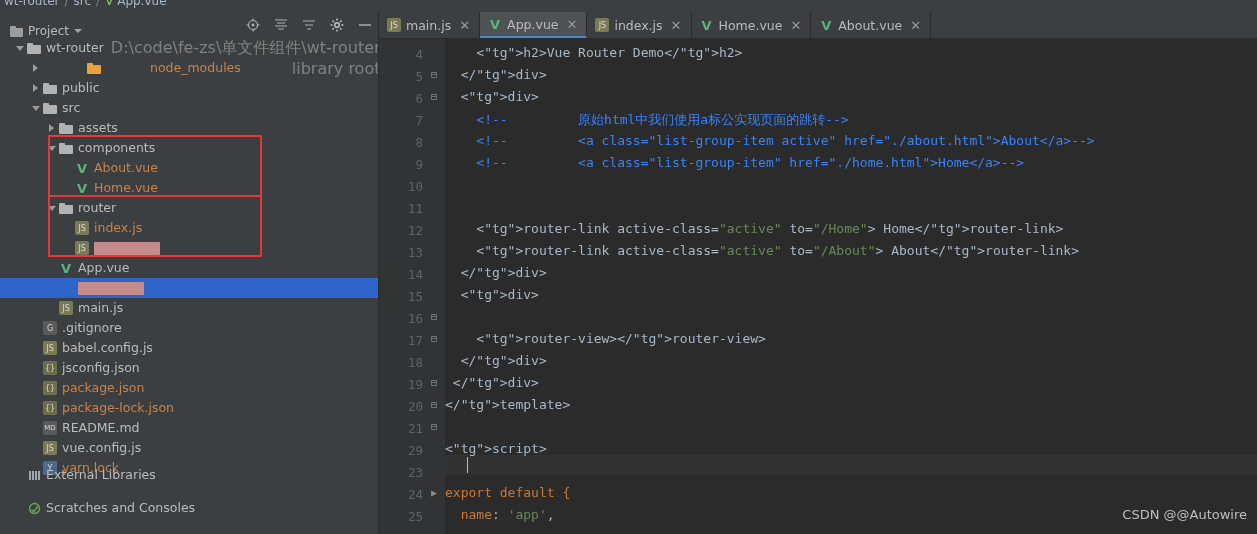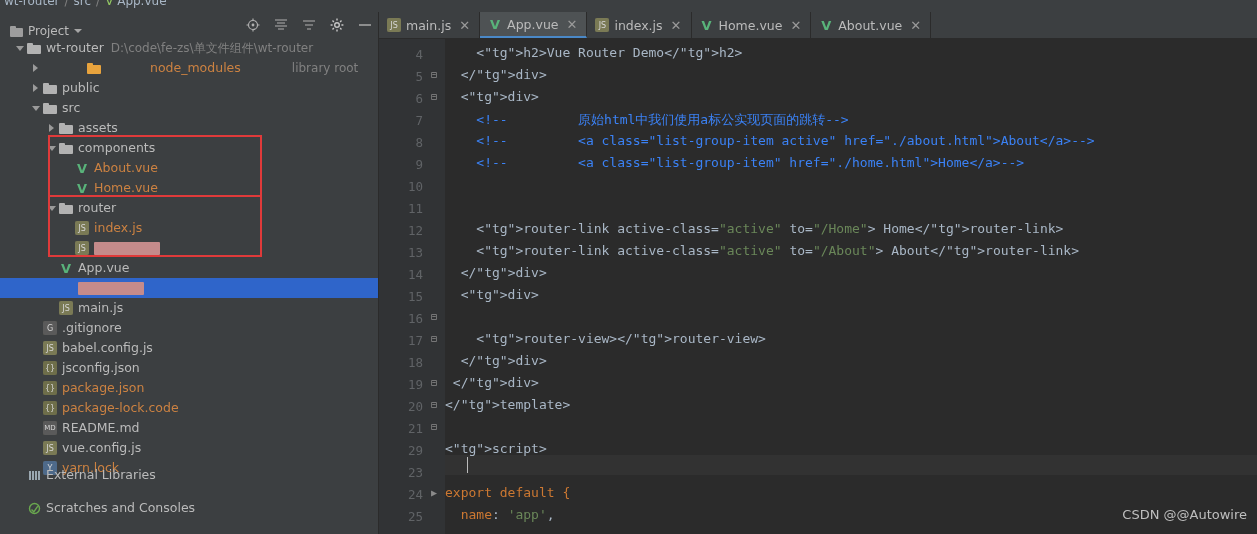--- a/index.html
+++ b/index.html
@@ -108,7 +108,7 @@
     flex: 0 0 auto;
   }
   .lbl { line-height: 20px; }
-  .sub { color: #808080; margin-left: 7px; font-size: 12px; }
+  .sub { color: #808080; margin-left: 7px; font-size: 16px; }
 
   
   .fld {

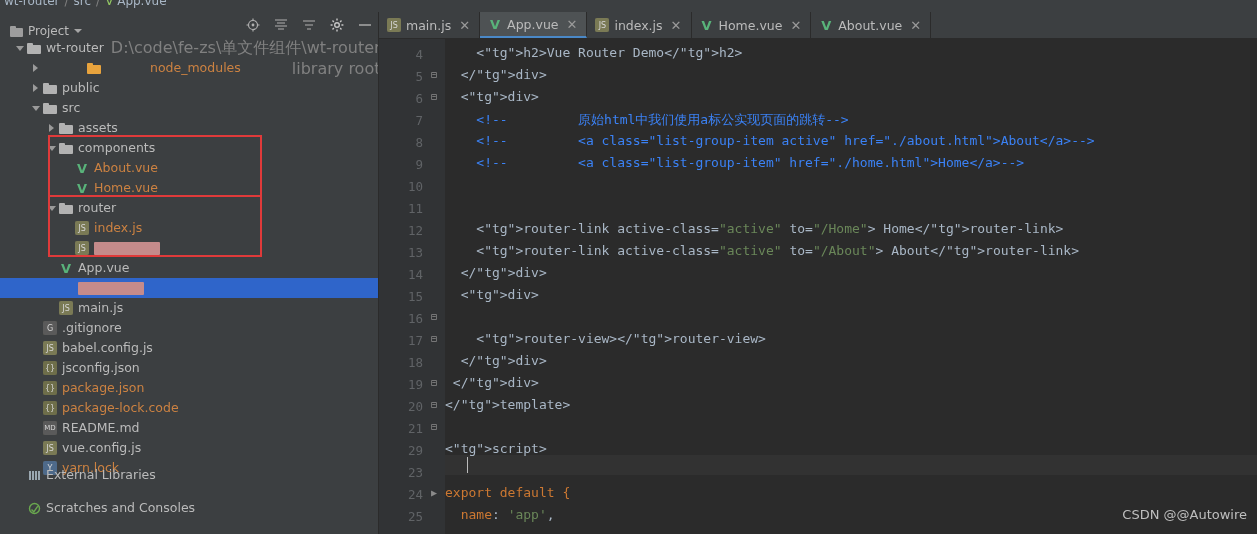--- a/index.html
+++ b/index.html
@@ -450,7 +450,7 @@
         <span class="ic">
             <span class="js-ic json-ic"></span>
           </span>
-        <span class="lbl txt-orange">package-lock.code</span>
+        <span class="lbl txt-orange">package-lock.json</span>
       </div>
 
       <div class="row" style="position:absolute;top:380px;left:30px;">

